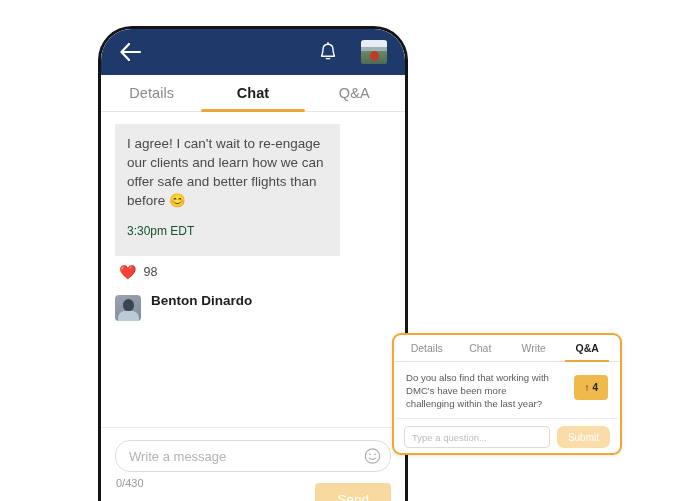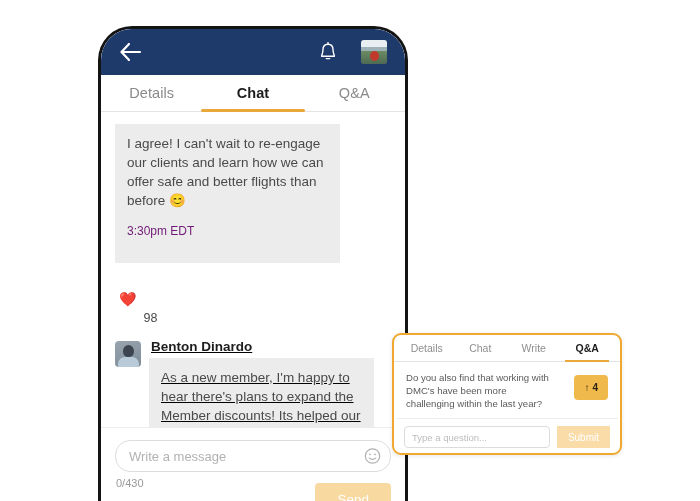--- a/index.html
+++ b/index.html
@@ -141,7 +141,7 @@
   .bubble {
     background: #ececec;
     border-radius: 0;
-    padding: 10px 12px 25px 12px;
+    padding: 10px 12px 18px 12px;
     max-width: 225px;
     box-sizing: border-box;
   }

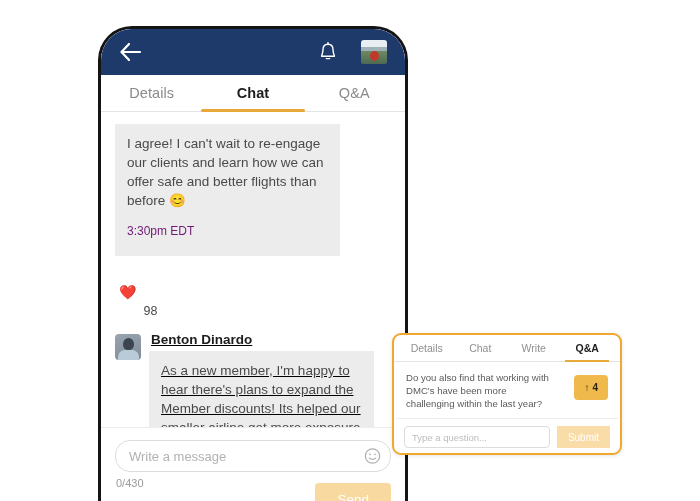--- a/index.html
+++ b/index.html
@@ -152,7 +152,7 @@
   }
   .bubble-time {
     font-size: 12px;
-    color: #701a75;
+    color: #14532d;
     margin-top: 14px;
   }
   .reactions {

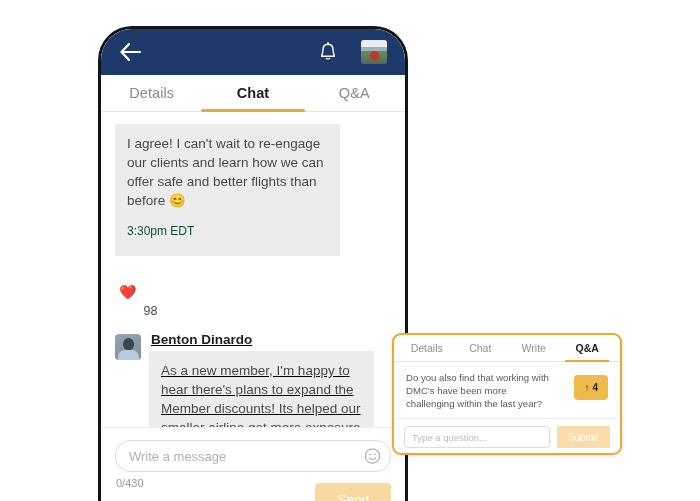--- a/index.html
+++ b/index.html
@@ -164,7 +164,7 @@
   }
   .reaction { display: flex; align-items: center; gap: 7px; cursor: pointer; }
   .reaction-emoji { font-size: 14px; line-height: 1; }
-  .reaction-count { font-size: 12.5px; color: #4a4a4a; margin-top: 39px; }
+  .reaction-count { font-size: 12.5px; color: #4a4a4a; }
 
   
   #composer {

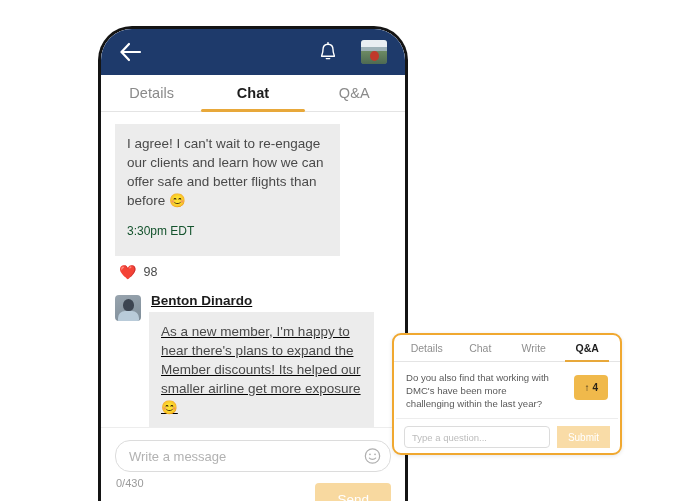--- a/index.html
+++ b/index.html
@@ -116,7 +116,7 @@
     overflow: hidden;
   }
   .message-row { display: flex; margin-bottom: 6px; }
-  .message-row.with-avatar { margin-top: 14px; text-decoration: underline; }
+  .message-row.with-avatar { margin-top: 14px; }
   .msg-avatar {
     width: 26px;
     height: 26px;

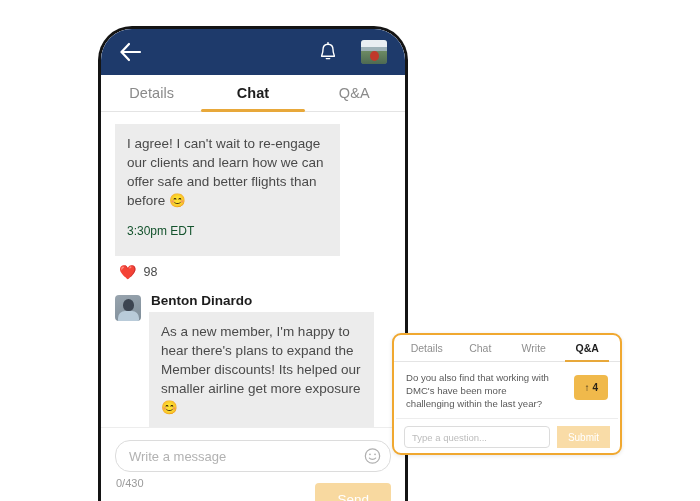--- a/index.html
+++ b/index.html
@@ -388,10 +388,6 @@
         </div>
         <div class="msg-body">
           <div class="msg-author">Benton Dinardo</div>
-          <div class="bubble">
-            <div class="bubble-text">As a new member, I'm happy to hear there's plans to expand the Member discounts! Its helped our smaller airline get more exposure 😊</div>
-            <div class="bubble-time">3:41pm EDT</div>
-          </div>
 
         </div>
       </div>

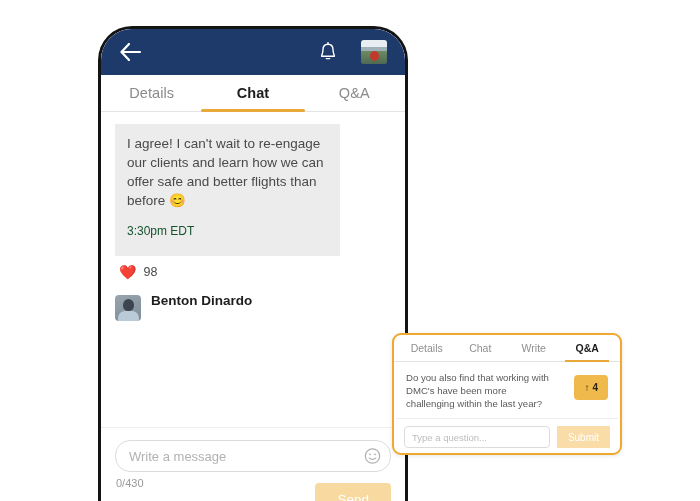--- a/index.html
+++ b/index.html
@@ -319,7 +319,7 @@
     background: #f9dca7;
     color: #ffffff;
     border: none;
-    border-radius: 0;
+    border-radius: 7px;
     font-size: 10px;
     font-family: "Liberation Sans", sans-serif;
     height: 22px;

